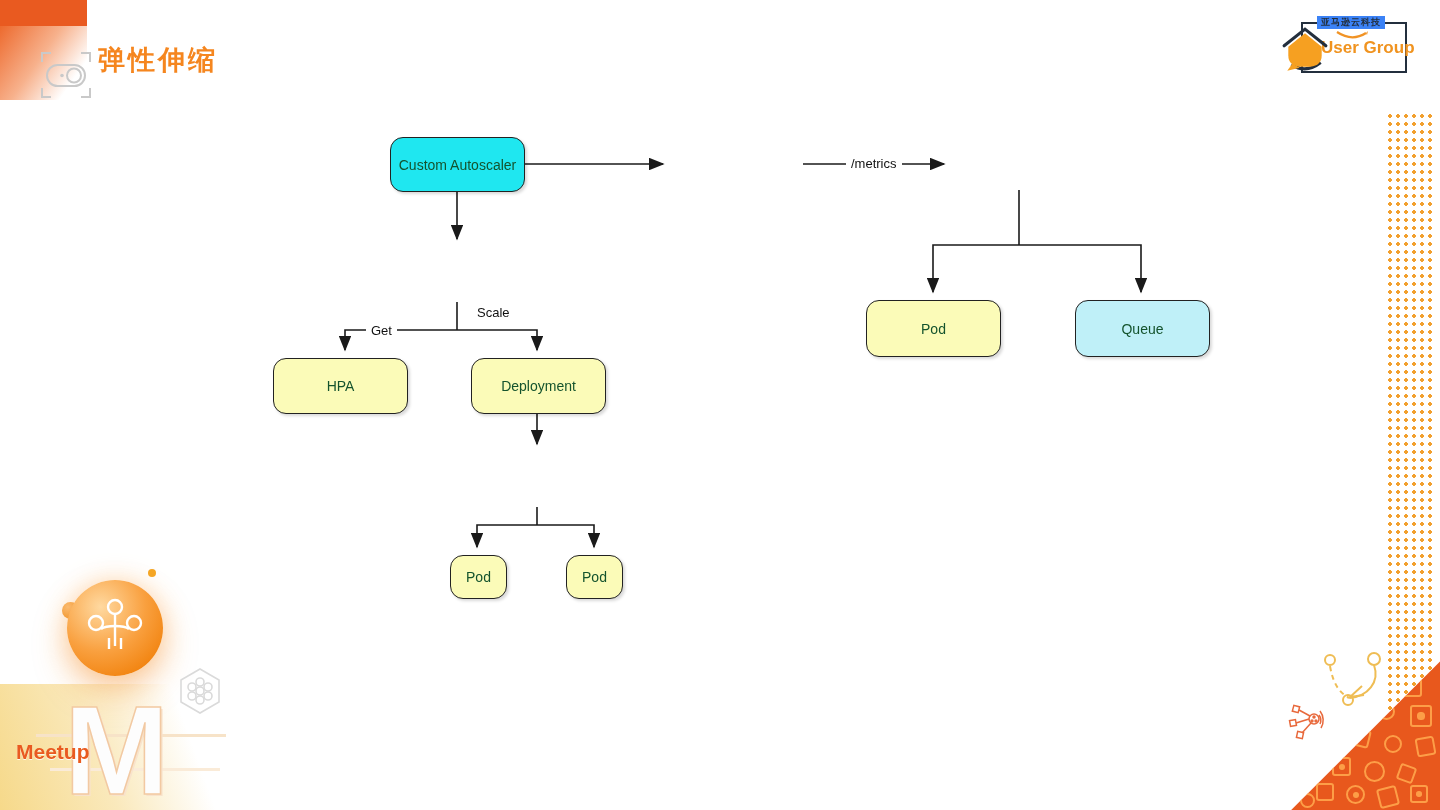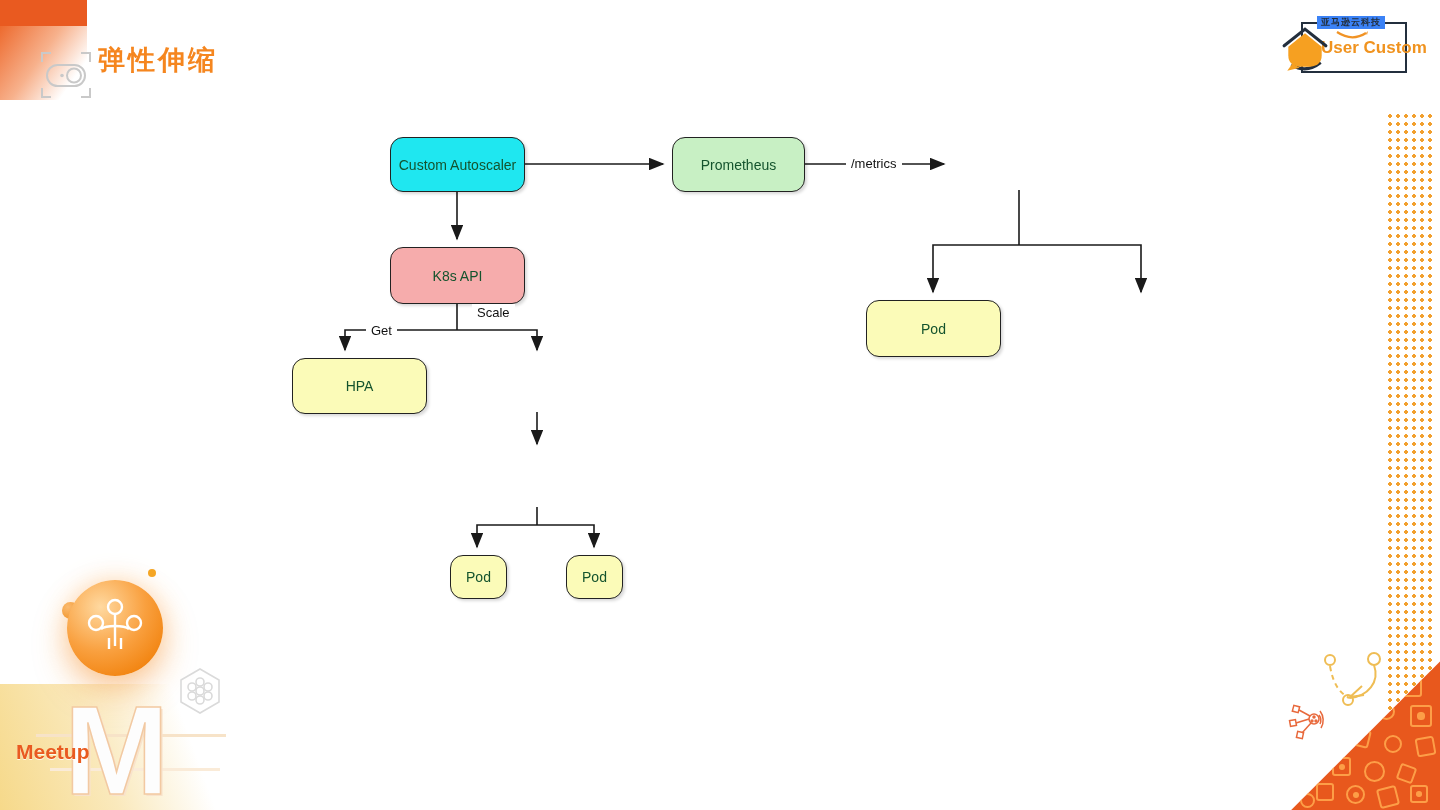--- a/index.html
+++ b/index.html
@@ -112,7 +112,7 @@
         <path d="M31,3 l2,-2 l-1,4 z" fill="#F19325"></path>
       </svg>
     </span>
-    <span class="en">User Custom</span>
+    <span class="en">User Group</span>
     <span class="house">
       <svg width="48" height="48" viewBox="0 0 46 46">
         <path d="M10,37 Q24,46 38,35" stroke="#232F3E" stroke-width="3" fill="none"></path>

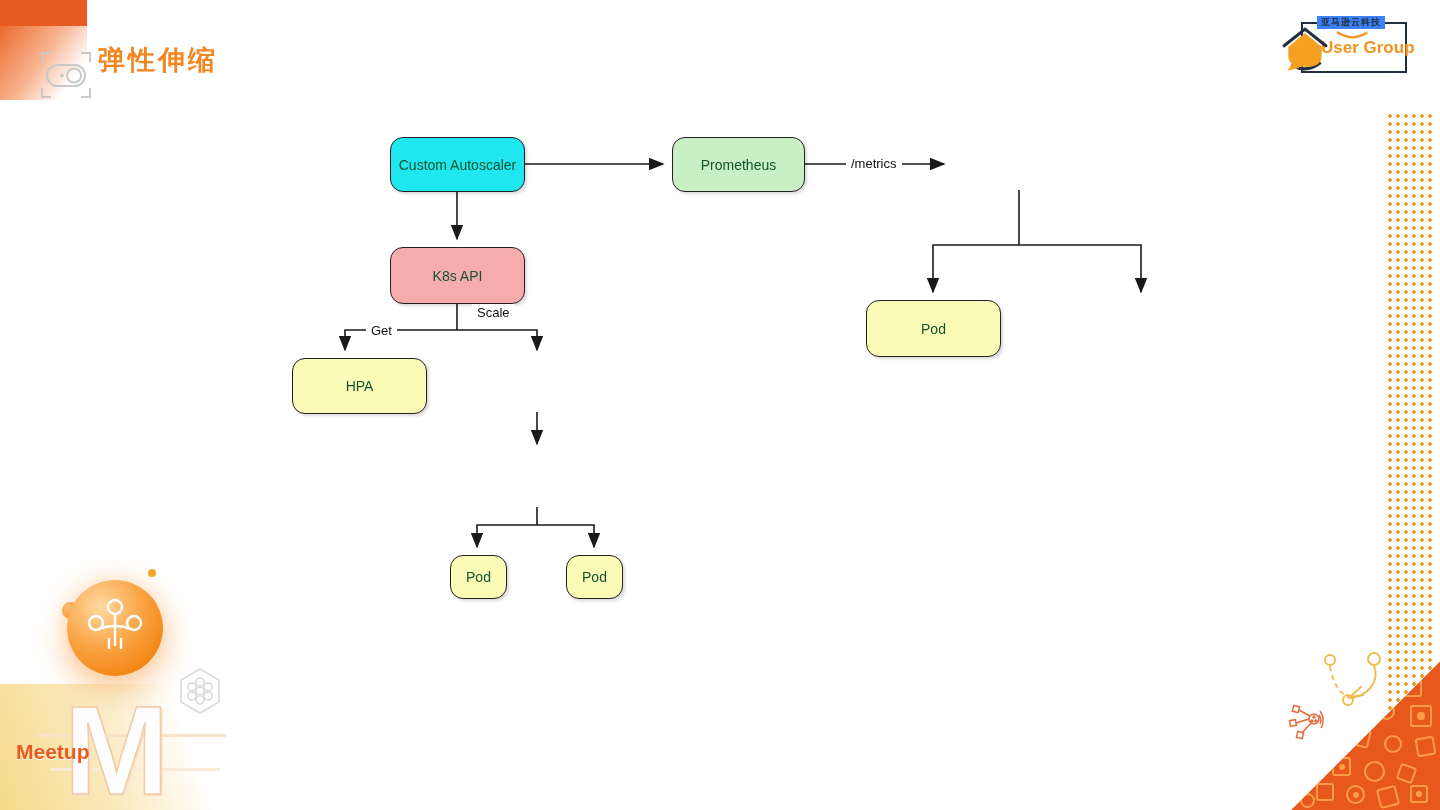--- a/index.html
+++ b/index.html
@@ -147,7 +147,6 @@
   </svg>
 
   <div class="node pos-autoscaler" style="background: rgb(31, 231, 240);">Custom Autoscaler</div>
-  <div class="node pos-prometheus" style="background: rgb(200, 240, 196);">Prometheus</div>
   <div class="node pos-k8s" style="background: rgb(246, 172, 172);">K8s API</div>
   <div class="node pos-hpa" style="background: rgb(251, 251, 184);">HPA</div>
   <div class="node pos-pod-left" style="background: rgb(251, 251, 184);">Pod</div>

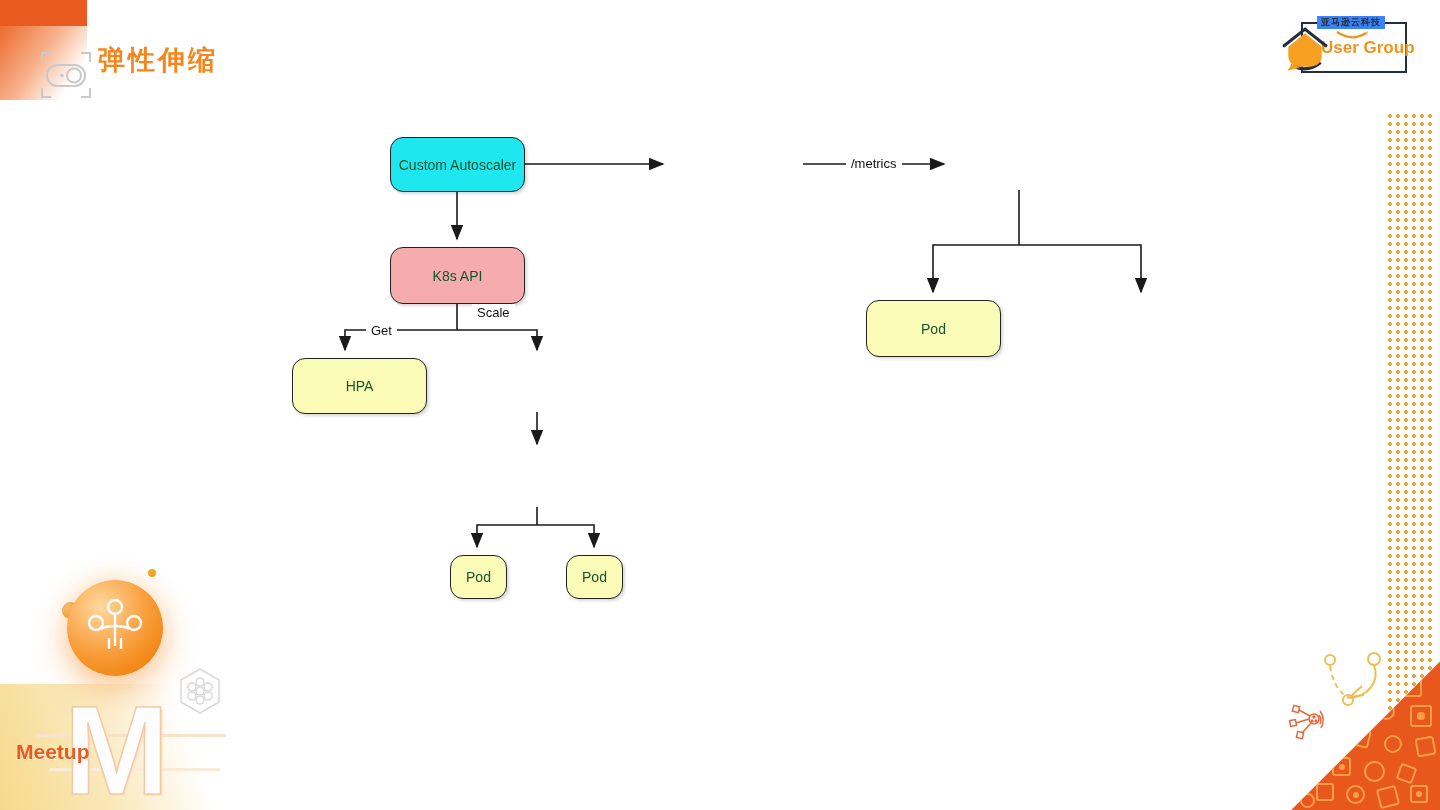--- a/index.html
+++ b/index.html
@@ -147,7 +147,6 @@
   </svg>
 
   <div class="node pos-autoscaler" style="background: rgb(31, 231, 240);">Custom Autoscaler</div>
-  <div class="node pos-k8s" style="background: rgb(246, 172, 172);">K8s API</div>
   <div class="node pos-hpa" style="background: rgb(251, 251, 184);">HPA</div>
   <div class="node pos-pod-left" style="background: rgb(251, 251, 184);">Pod</div>
   <div class="node pos-pod-right" style="background: rgb(251, 251, 184);">Pod</div>

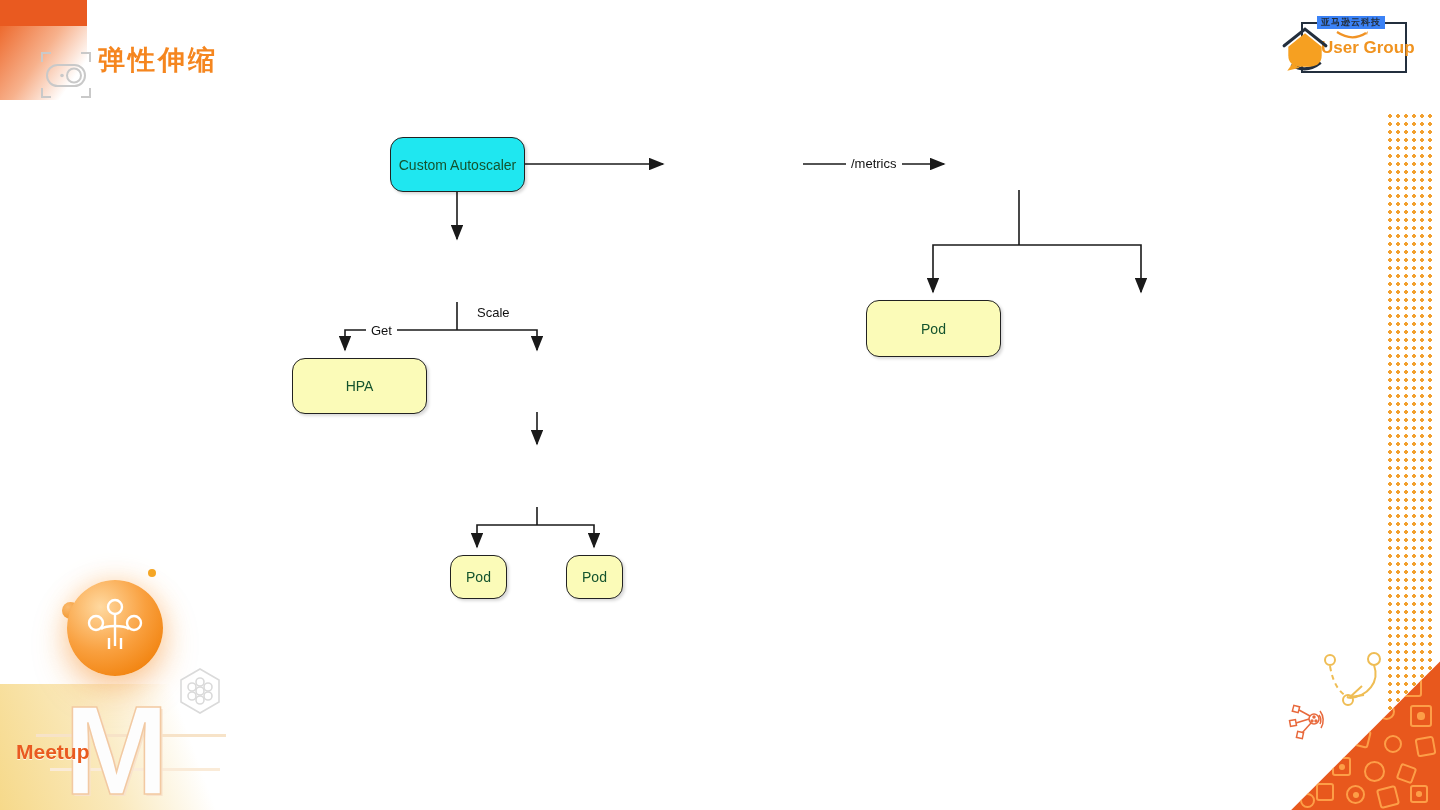--- a/index.html
+++ b/index.html
@@ -151,6 +151,7 @@
   <div class="node pos-pod-left" style="background: rgb(251, 251, 184);">Pod</div>
   <div class="node pos-pod-right" style="background: rgb(251, 251, 184);">Pod</div>
   <div class="node pos-pod-metrics" style="background: rgb(251, 251, 184);">Pod</div>
+  <div class="node pos-queue" style="background: rgb(191, 240, 248);">Queue</div>
 
   <span class="edge-label lab-metrics">/metrics</span>
   <span class="edge-label lab-get">Get</span>

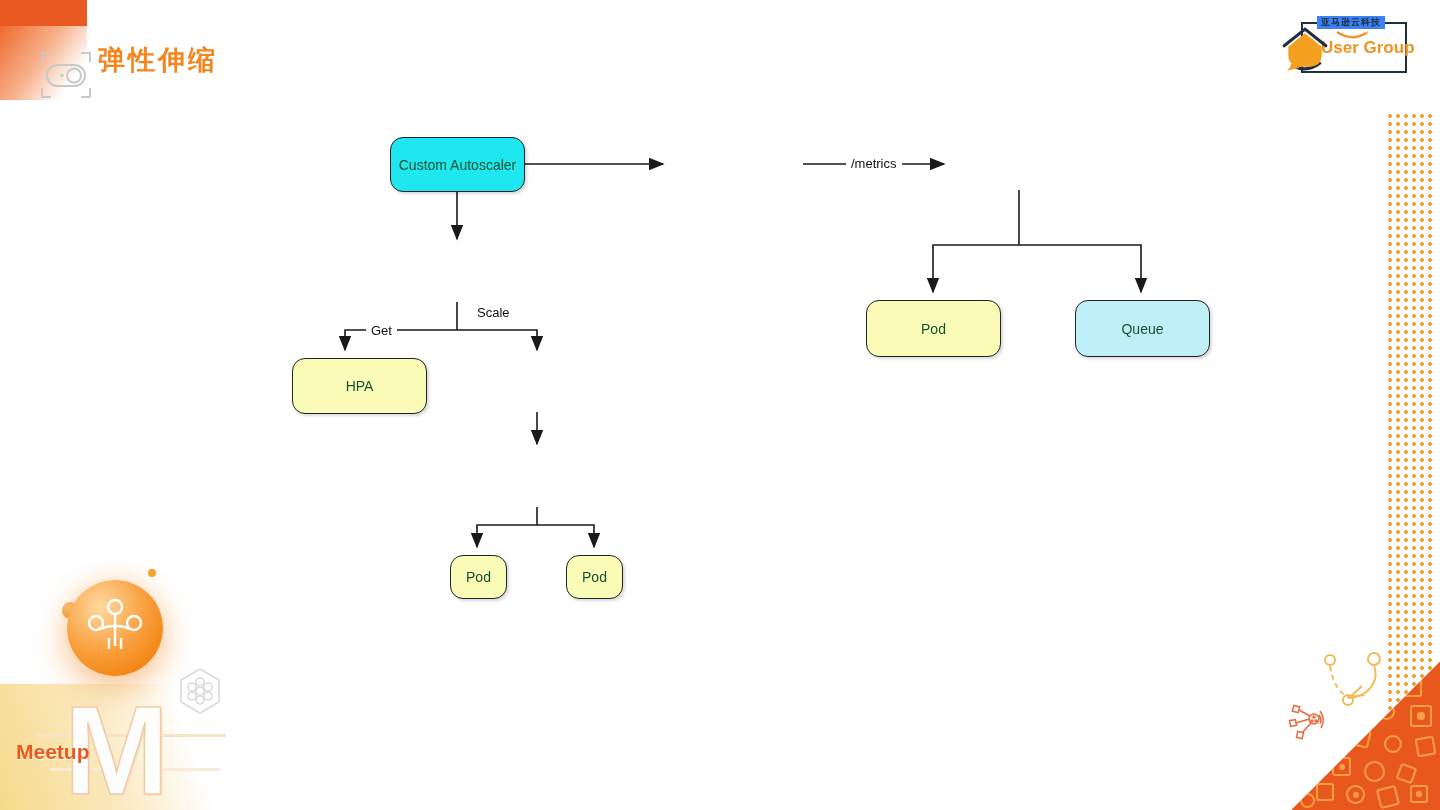--- a/index.html
+++ b/index.html
@@ -32,7 +32,7 @@
   .pos-prometheus{left:672px;top:137px;width:131px;height:53px;}
   .pos-aggregator{left:953px;top:137px;width:133px;height:53px;}
   .pos-k8s{left:390px;top:247px;width:133px;height:55px;}
-  .pos-hpa{left:292px;top:358px;width:133px;height:54px;}
+  .pos-hpa{left:273px;top:358px;width:133px;height:54px;}
   .pos-deployment{left:471px;top:358px;width:133px;height:54px;}
   .pos-realicaset{left:471px;top:452px;width:133px;height:55px;}
   .pos-pod-left{left:450px;top:555px;width:55px;height:42px;}

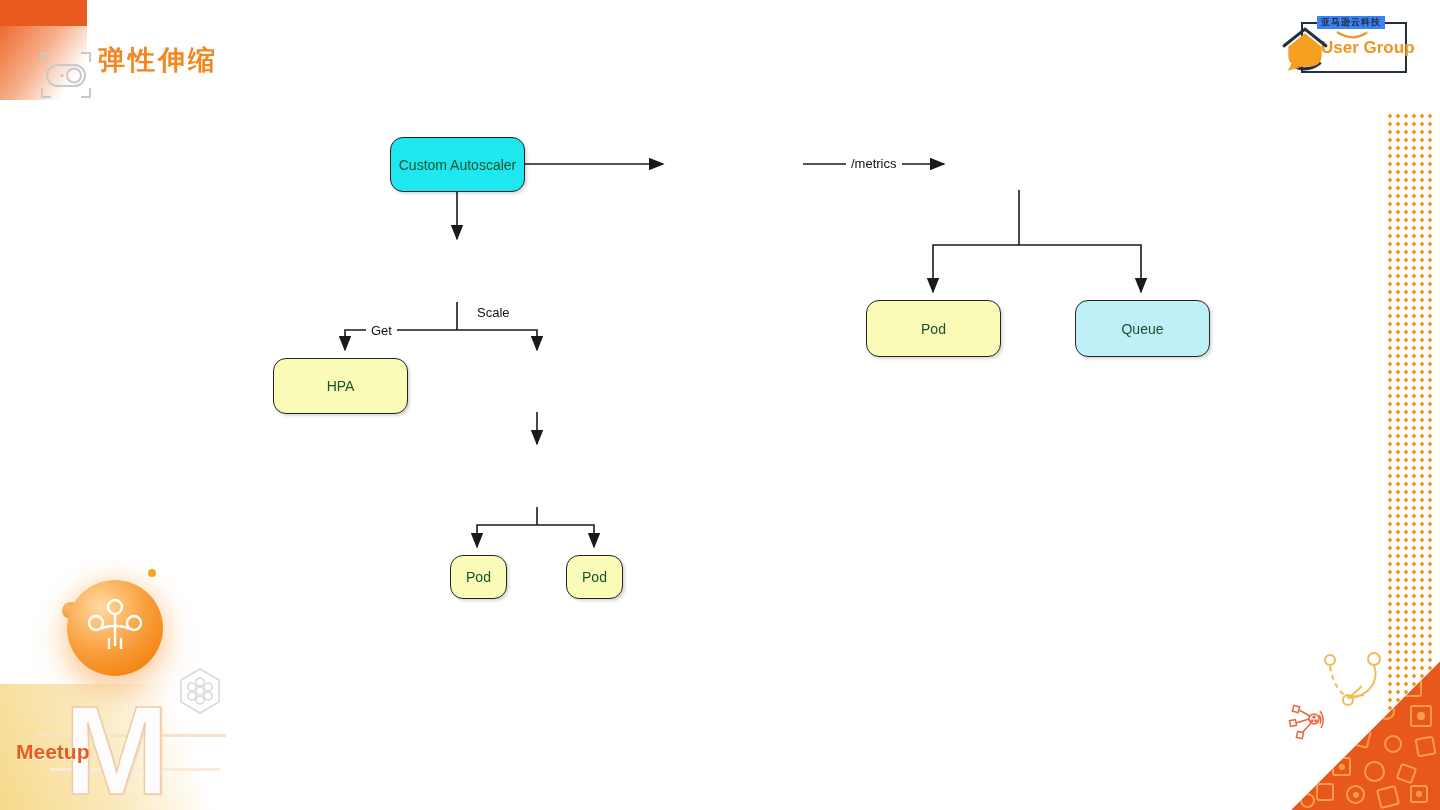--- a/index.html
+++ b/index.html
@@ -148,6 +148,7 @@
 
   <div class="node pos-autoscaler" style="background: rgb(31, 231, 240);">Custom Autoscaler</div>
   <div class="node pos-hpa" style="background: rgb(251, 251, 184);">HPA</div>
+  <div class="node pos-deployment" style="background: rgb(251, 251, 184);">Deployment</div>
   <div class="node pos-pod-left" style="background: rgb(251, 251, 184);">Pod</div>
   <div class="node pos-pod-right" style="background: rgb(251, 251, 184);">Pod</div>
   <div class="node pos-pod-metrics" style="background: rgb(251, 251, 184);">Pod</div>

